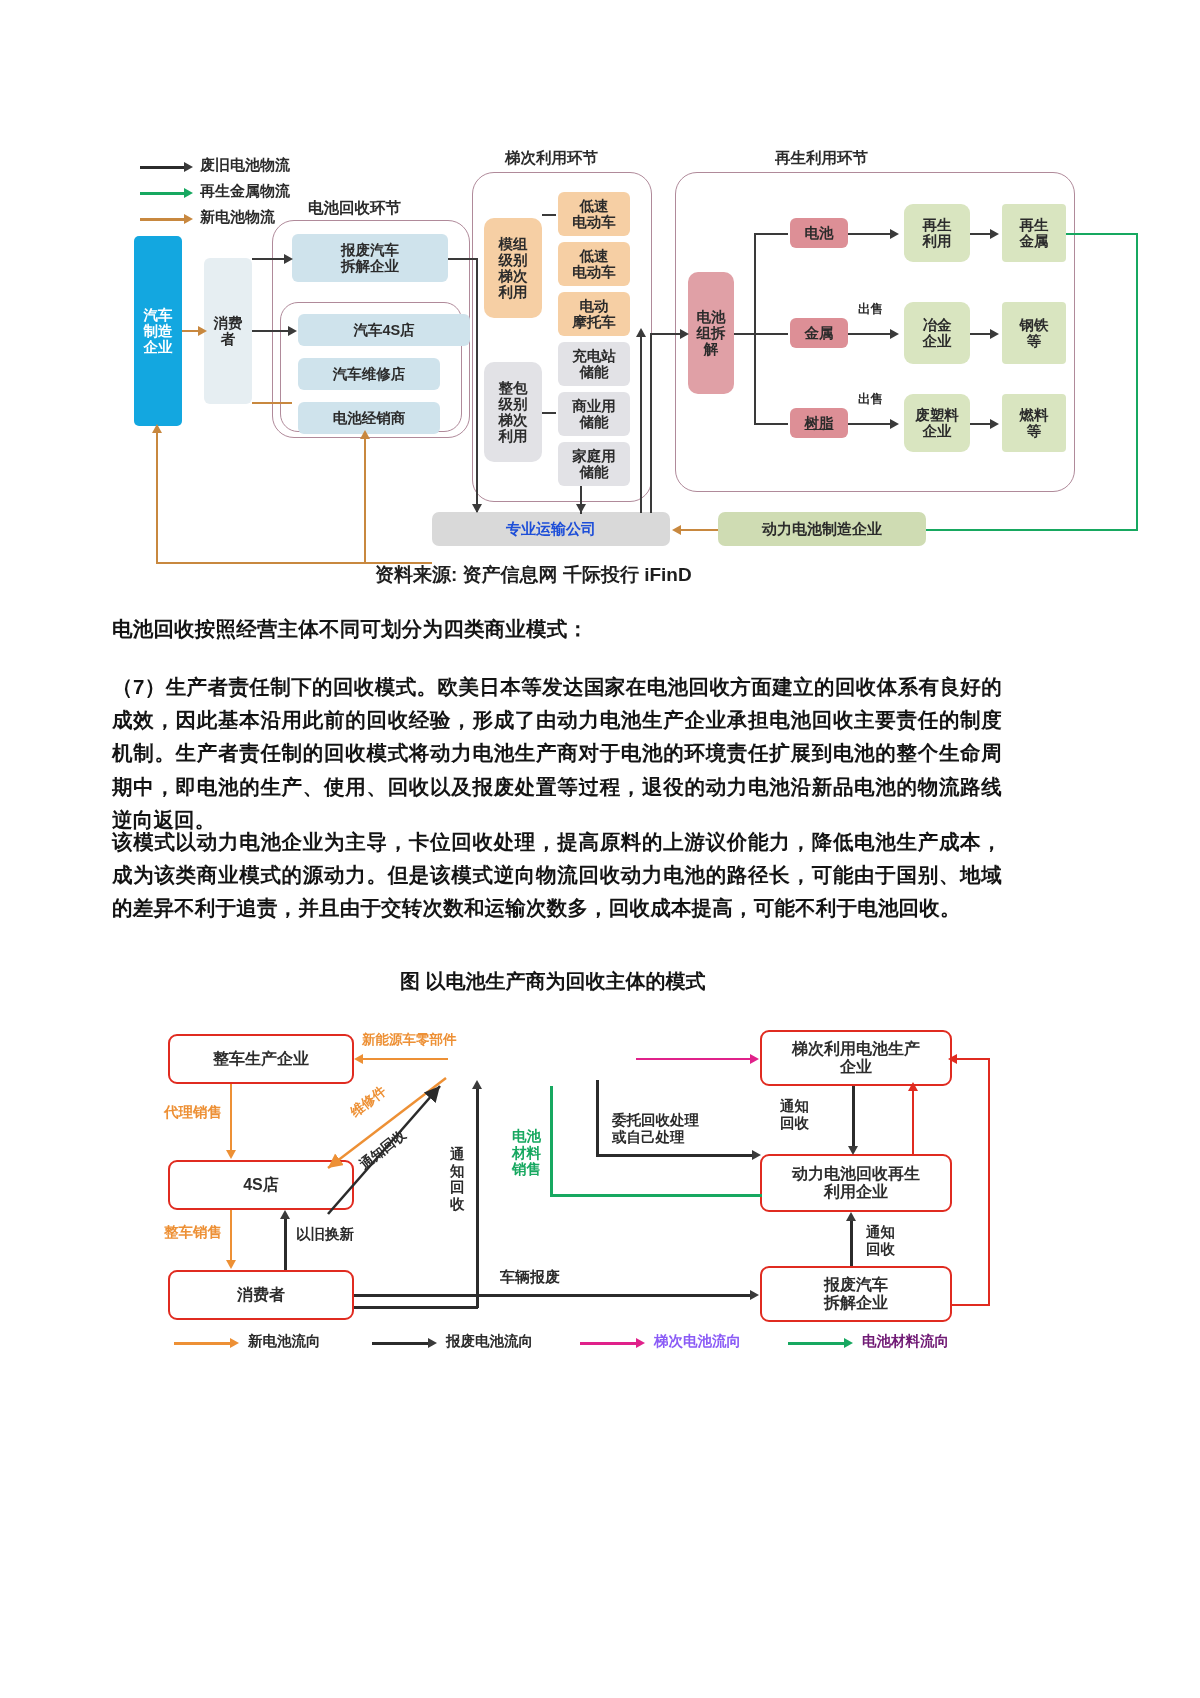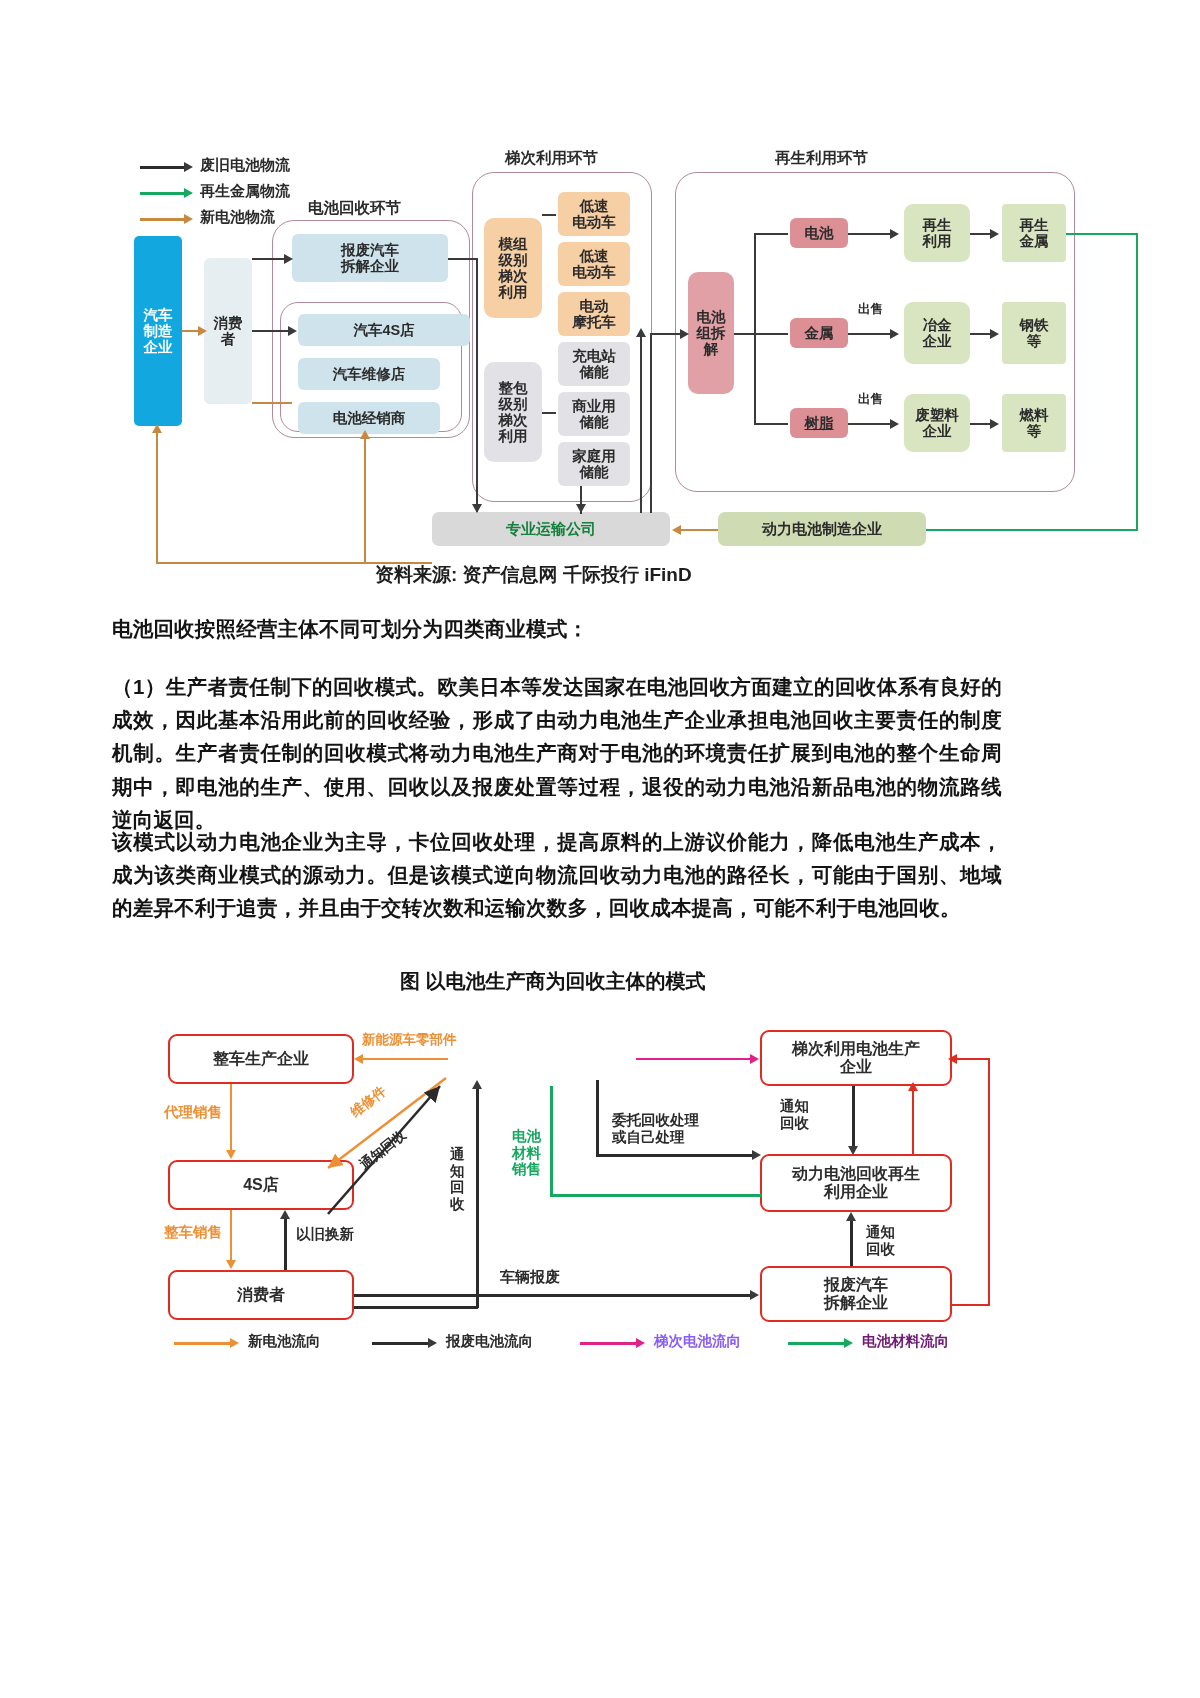--- a/index.html
+++ b/index.html
@@ -152,7 +152,7 @@
     <div class="lbl" style="left:738px;top:172px;font-size:12.5px;font-weight:700;color:#2b2b2b;">出售</div>
     <div class="lbl" style="left:738px;top:262px;font-size:12.5px;font-weight:700;color:#2b2b2b;">出售</div>
 
-    <div class="box f1grayband" style="left:312px;top:382px;width:238px;height:34px;font-size:15px;font-weight:700;color:#15803d;">专业运输公司</div>
+    <div class="box f1grayband" style="left:312px;top:382px;width:238px;height:34px;font-size:15px;font-weight:700;color:#1d4ed8;">专业运输公司</div>
     <div class="box f1grayband" style="left:598px;top:382px;width:208px;height:34px;background:#cfdcb3;font-size:15px;font-weight:700;color:#2b2b2b;">动力电池制造企业</div>
 
     <div class="ln" style="left:62px;top:200px;width:18px;height:2.4px;background:#c8883f;"></div>

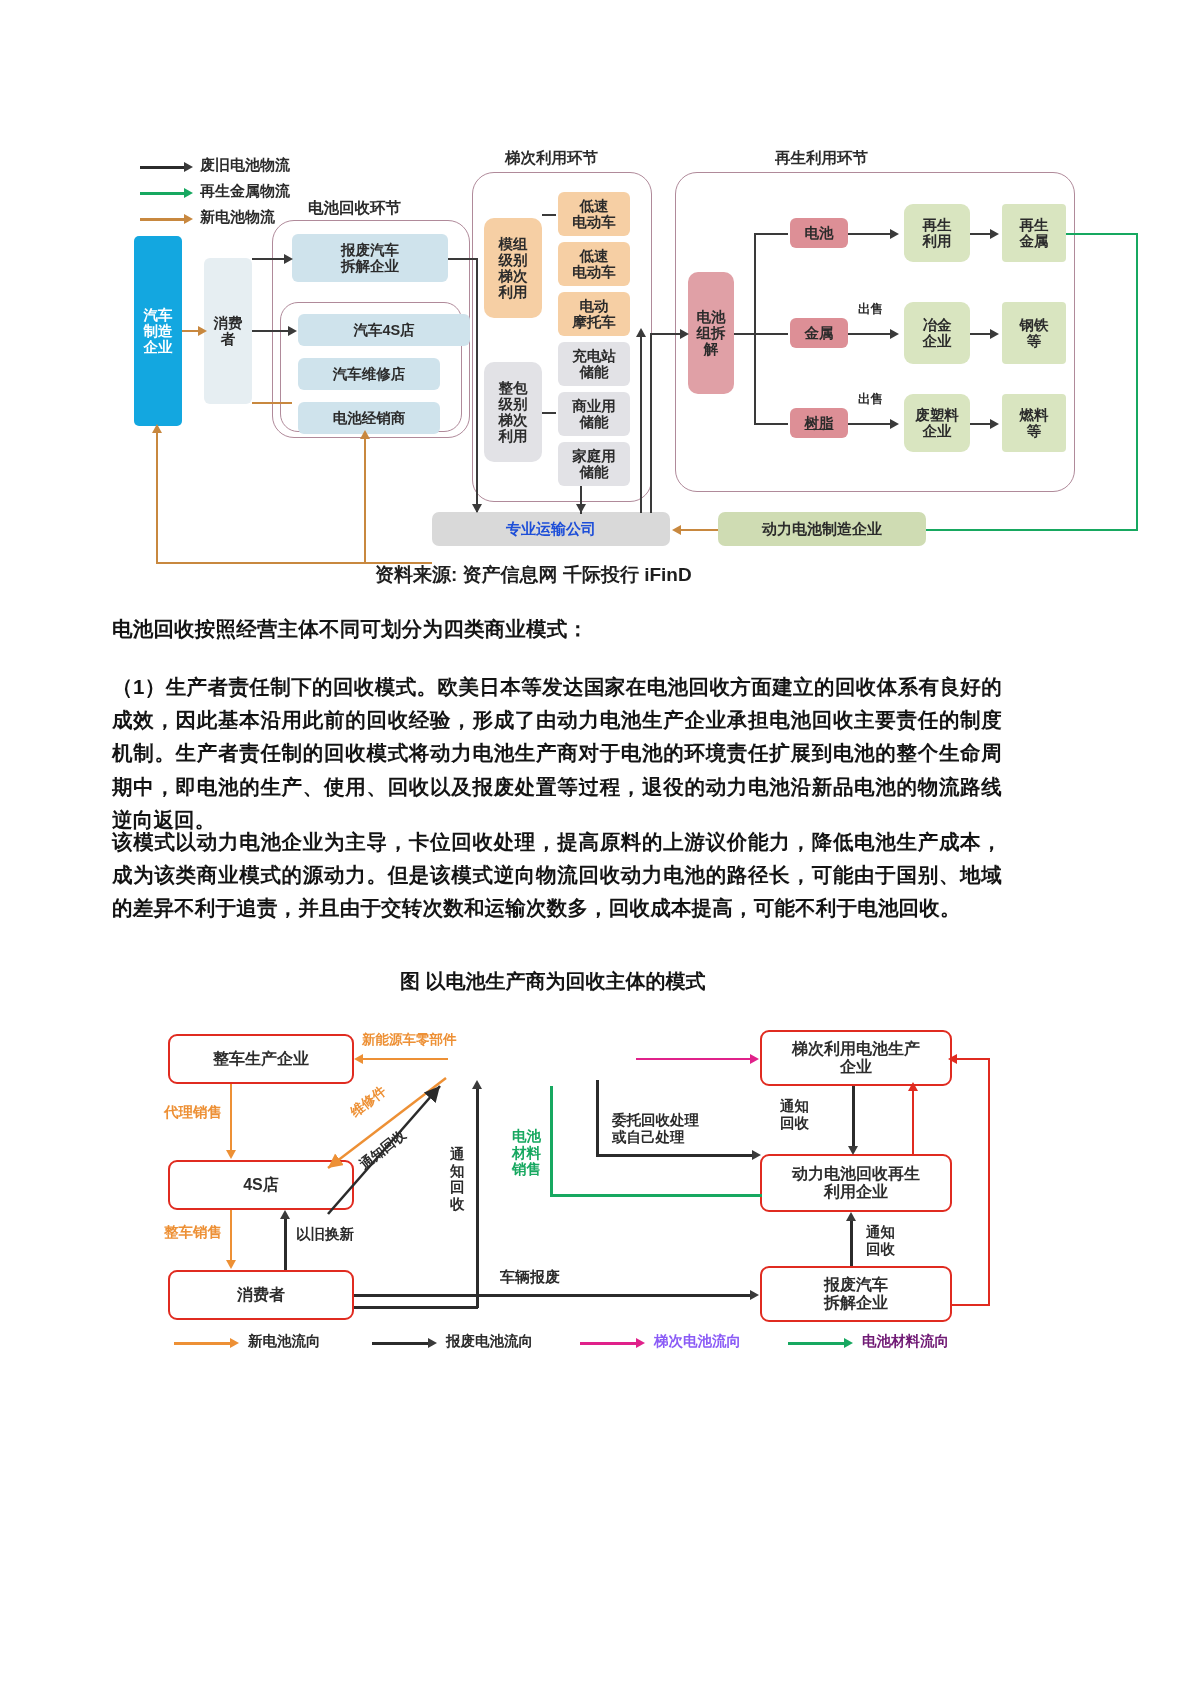--- a/index.html
+++ b/index.html
@@ -219,7 +219,7 @@
 
   <div class="para" style="left:112px;top:612px;width:890px;text-indent:0;">电池回收按照经营主体不同可划分为四类商业模式：</div>
 
-  <div class="para" style="left:112px;top:670px;width:890px;">（1）生产者责任制下的回收模式。欧美日本等发达国家在电池回收方面建立的回收体系有良好的成效，因此基本沿用此前的回收经验，形成了由动力电池生产企业承担电池回收主要责任的制度机制。生产者责任制的回收模式将动力电池生产商对于电池的环境责任扩展到电池的整个生命周期中，即电池的生产、使用、回收以及报废处置等过程，退役的动力电池沿新品电池的物流路线逆向返回。</div>
+  <div class="para" style="left:112px;top:670px;width:890px;">（7）生产者责任制下的回收模式。欧美日本等发达国家在电池回收方面建立的回收体系有良好的成效，因此基本沿用此前的回收经验，形成了由动力电池生产企业承担电池回收主要责任的制度机制。生产者责任制的回收模式将动力电池生产商对于电池的环境责任扩展到电池的整个生命周期中，即电池的生产、使用、回收以及报废处置等过程，退役的动力电池沿新品电池的物流路线逆向返回。</div>
 
   <div class="para" style="left:112px;top:825px;width:890px;">该模式以动力电池企业为主导，卡位回收处理，提高原料的上游议价能力，降低电池生产成本，成为该类商业模式的源动力。但是该模式逆向物流回收动力电池的路径长，可能由于国别、地域的差异不利于追责，并且由于交转次数和运输次数多，回收成本提高，可能不利于电池回收。</div>
 

